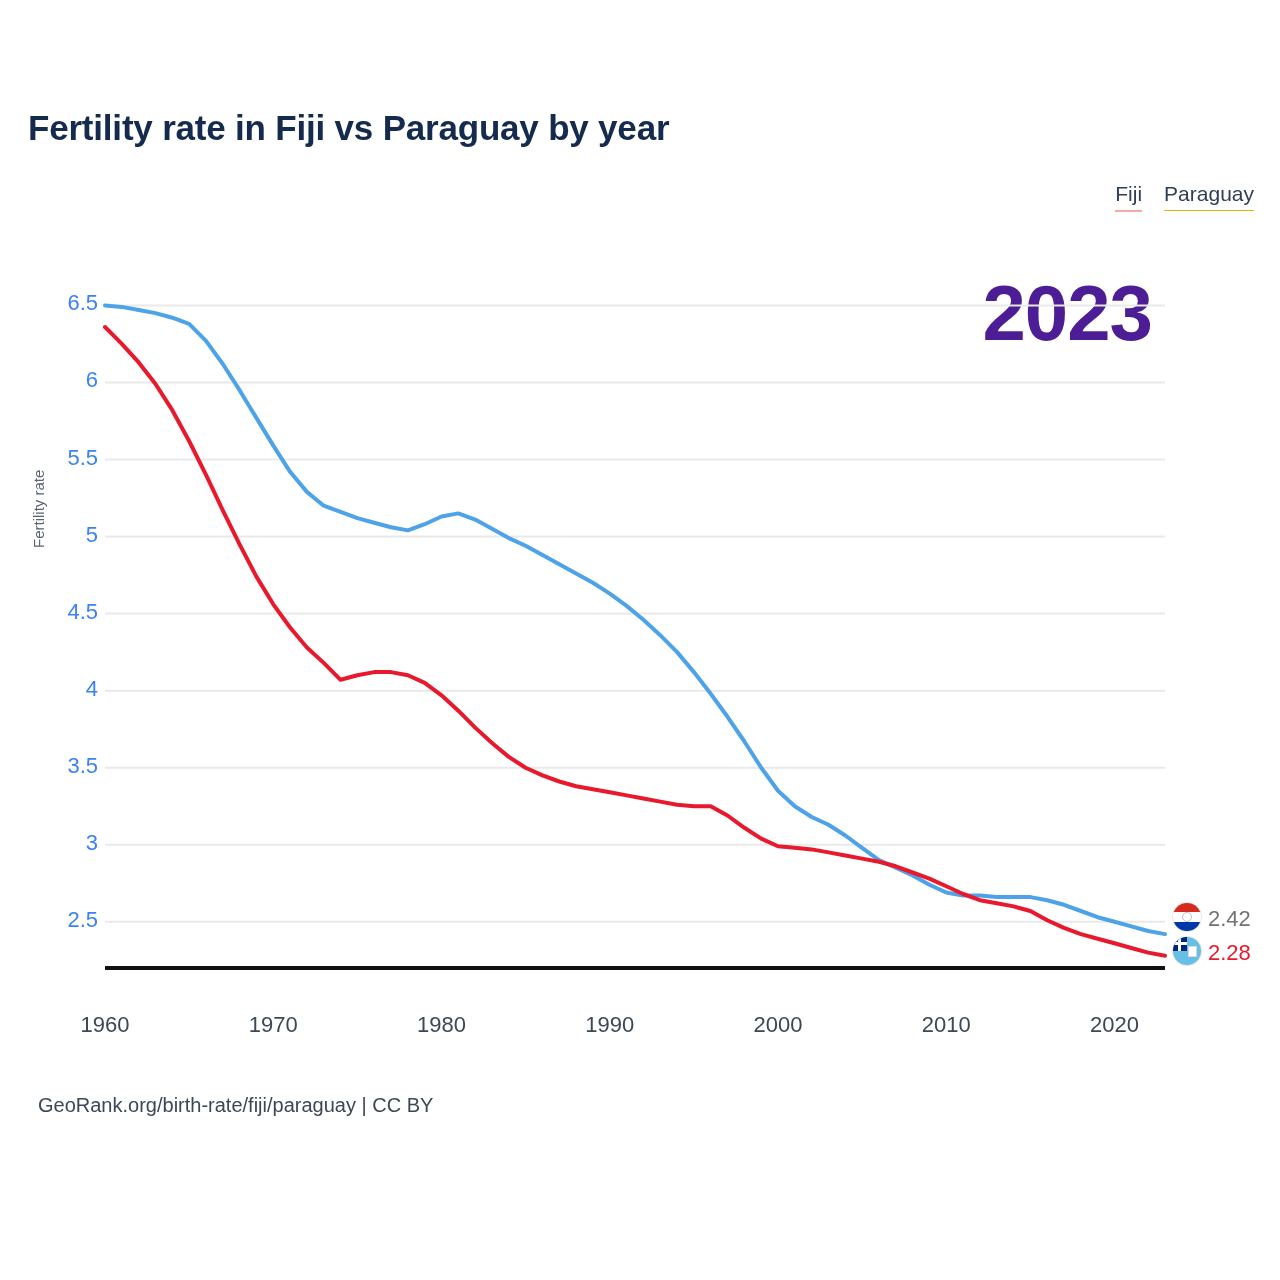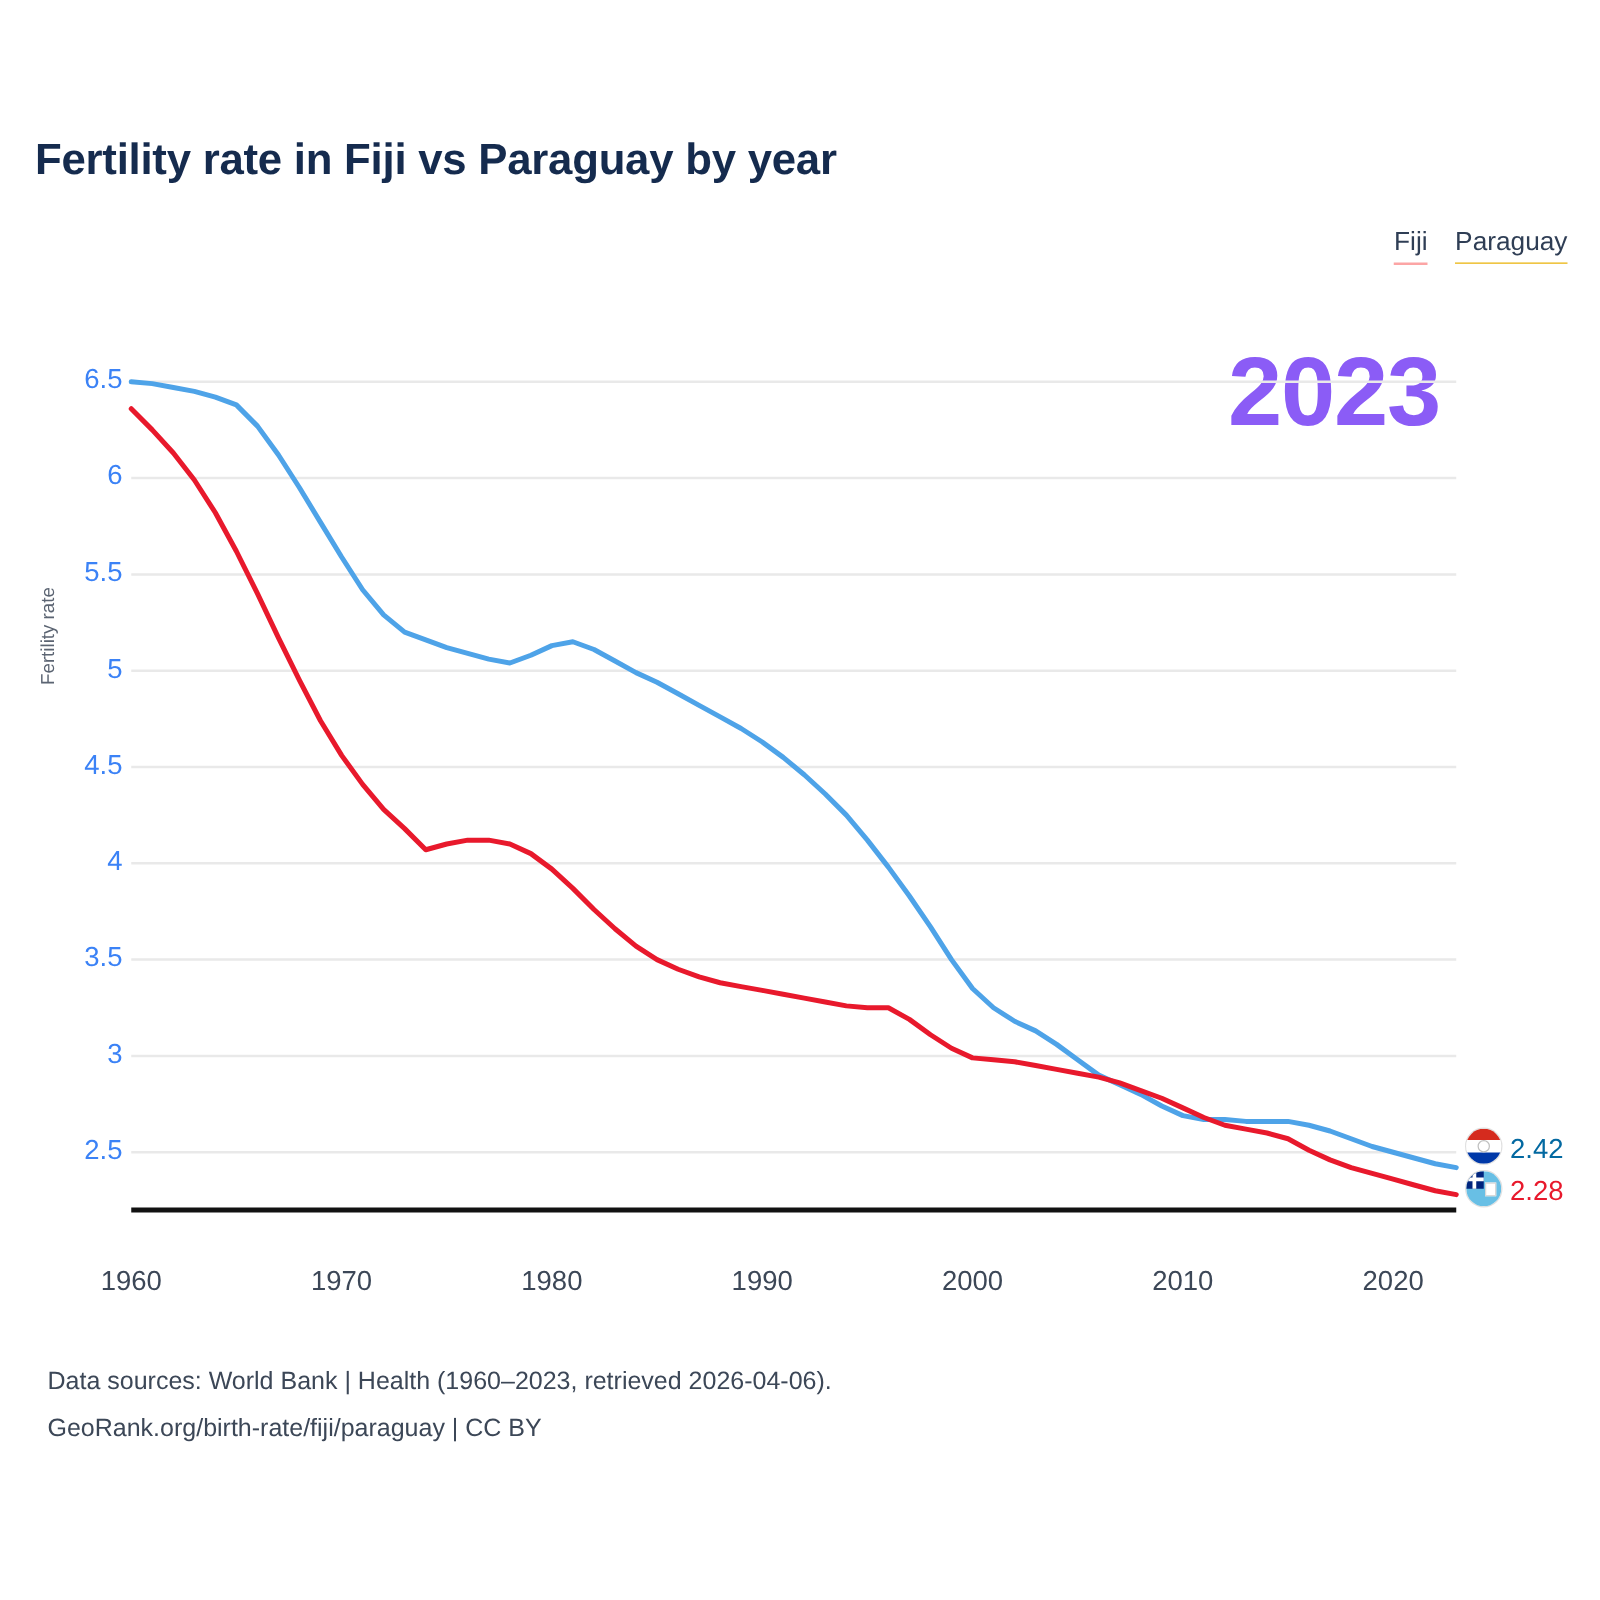--- a/index.html
+++ b/index.html
@@ -47,7 +47,7 @@
     top: 268px;
     font-size: 78px;
     font-weight: bold;
-    color: #8b5cf6;
+    color: #4c1d95;
     letter-spacing: -1px;
   }
 

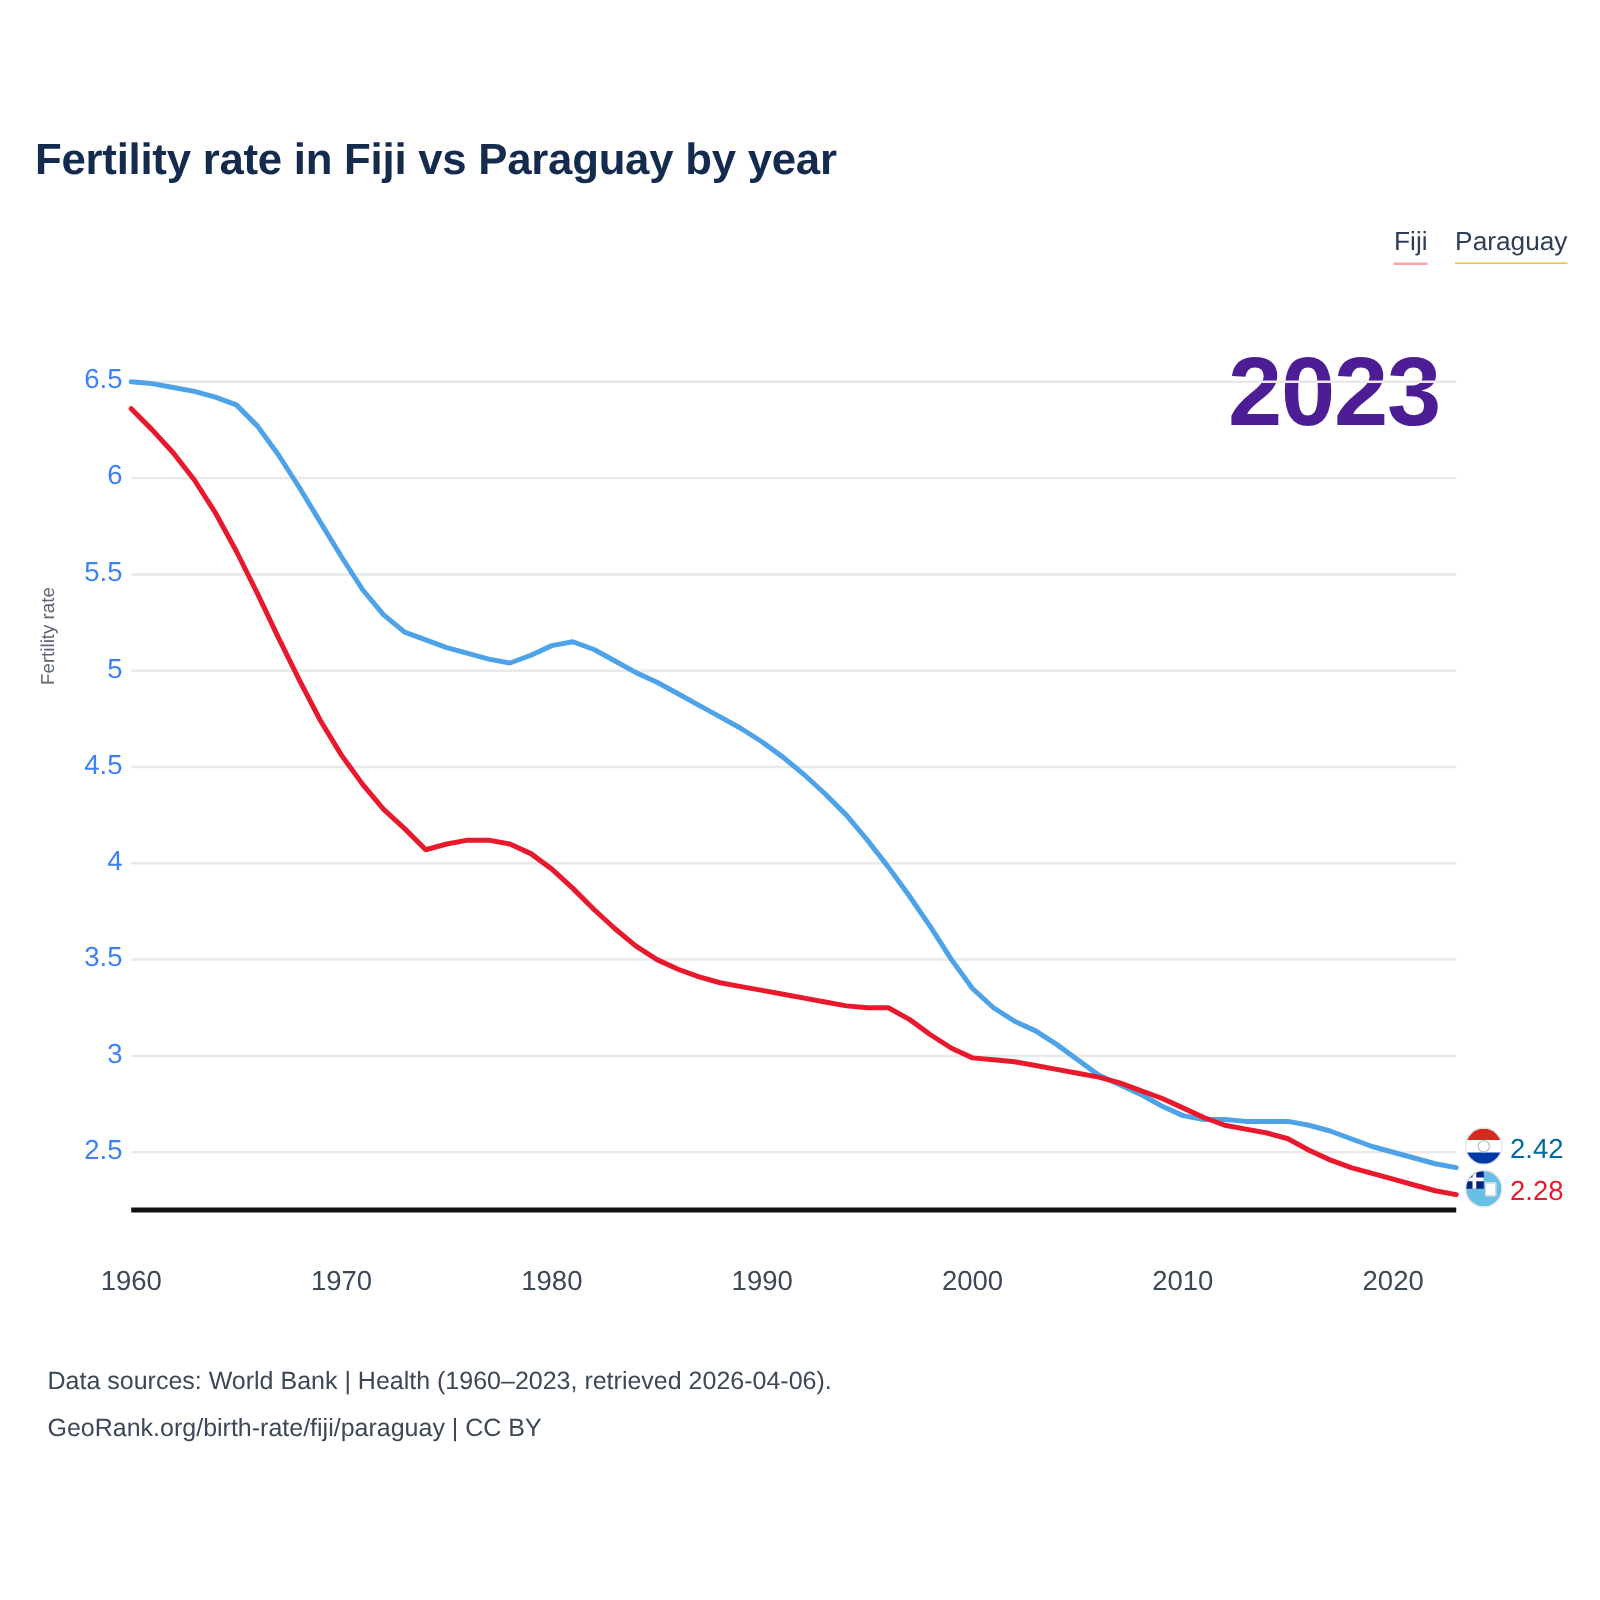--- a/index.html
+++ b/index.html
@@ -93,7 +93,7 @@
     position: absolute;
     font-size: 22px;
   }
-  .end-label.paraguay { color: #0369a1; left: 1208px; top: 906px; }
+  .end-label.paraguay { color: #737373; left: 1208px; top: 906px; }
   .end-label.fiji { color: #e8192c; left: 1208px; top: 940px; }
 
   .flag-badge {

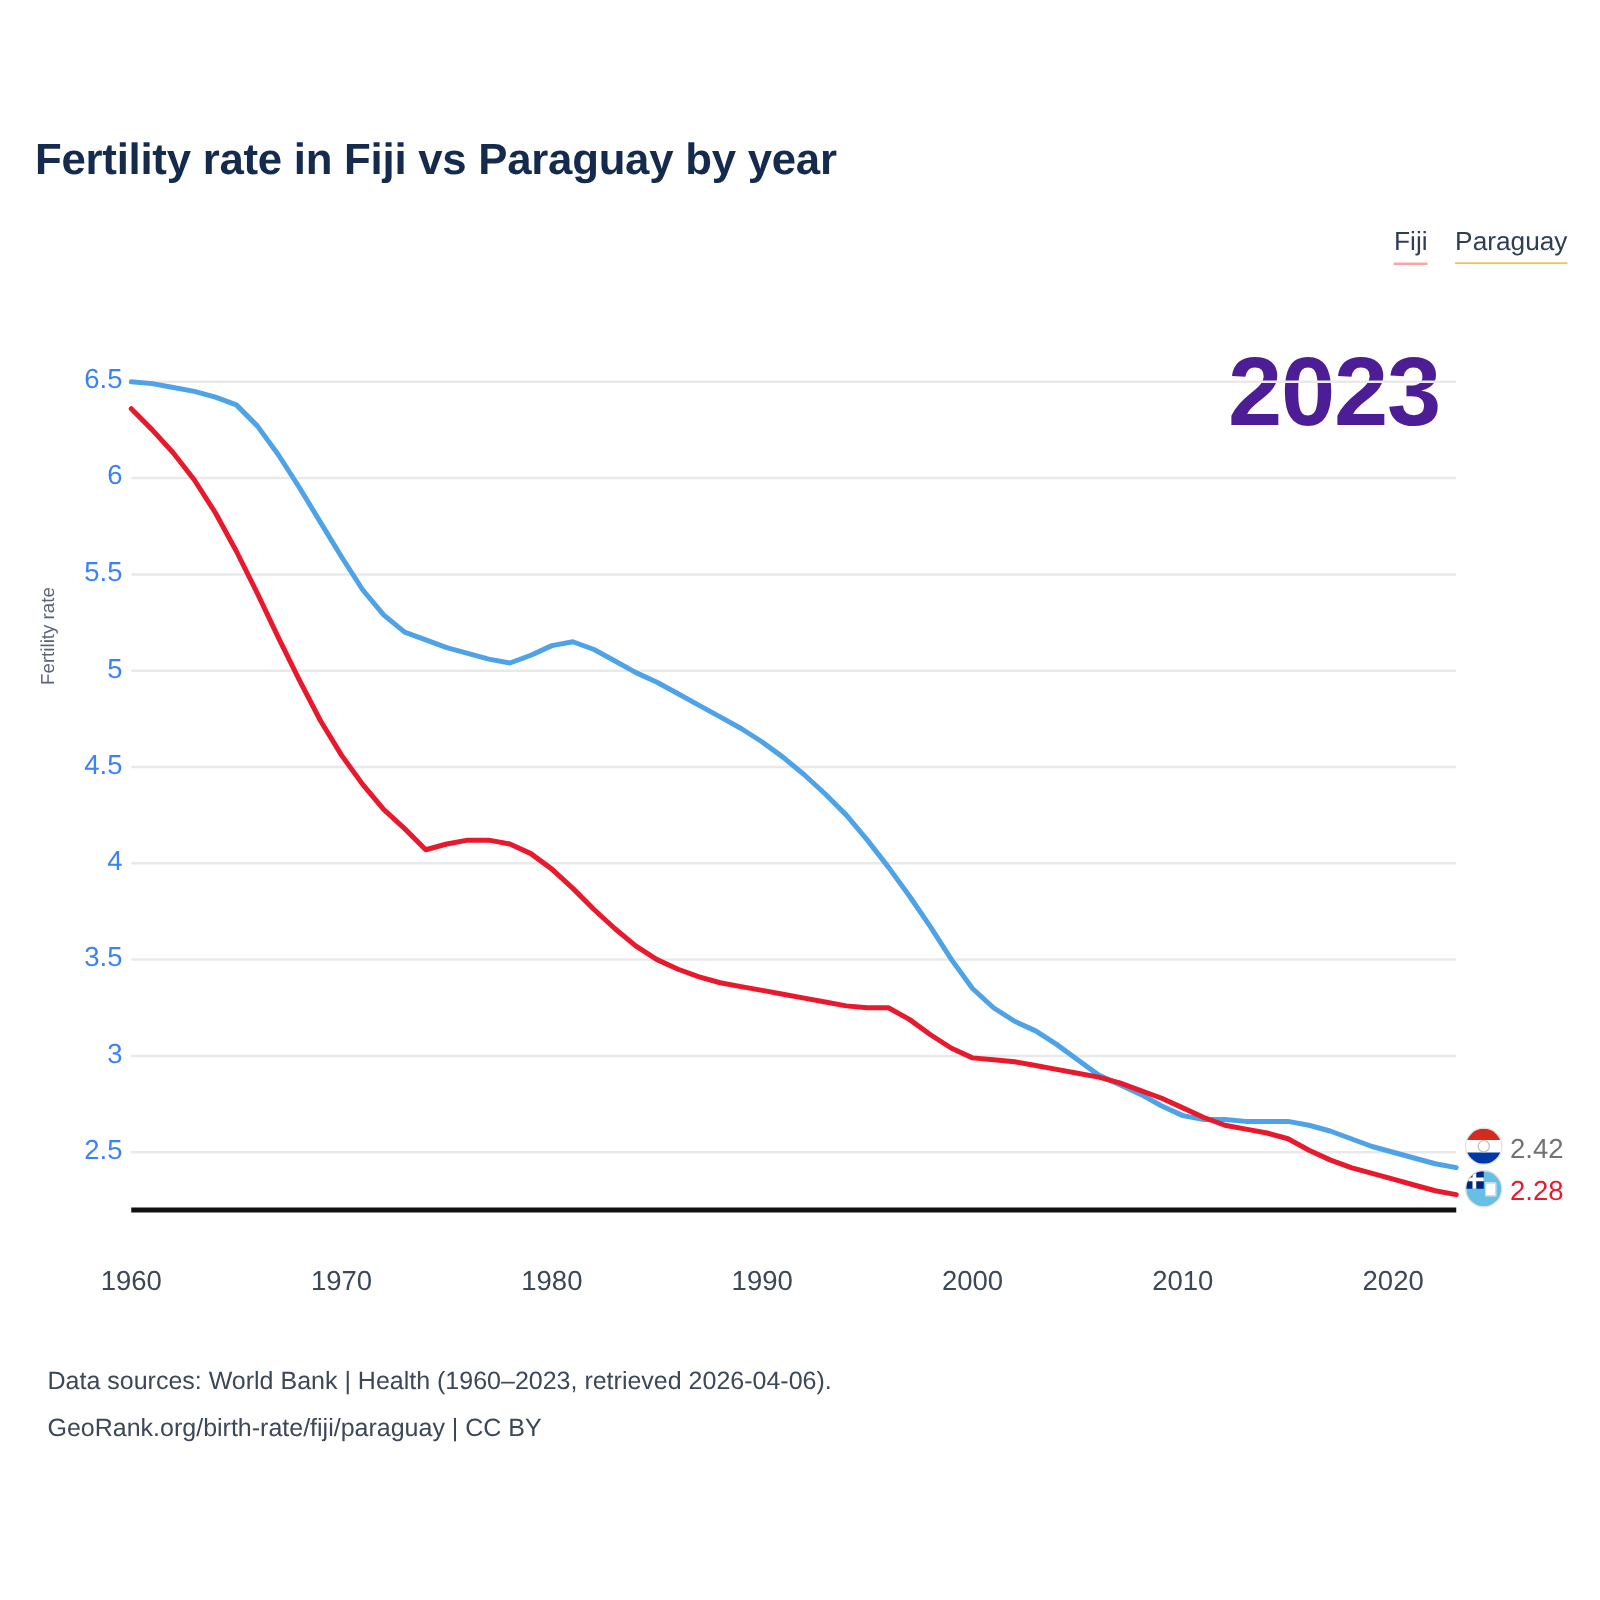--- a/index.html
+++ b/index.html
@@ -205,7 +205,6 @@
 <div class="end-label fiji">2.28</div>
 
 <div id="footer">
-  <div>Data sources: World Bank | Health (1960–2023, retrieved 2026-04-06).</div>
   <div>GeoRank.org/birth-rate/fiji/paraguay | CC BY</div>
 </div>
 

